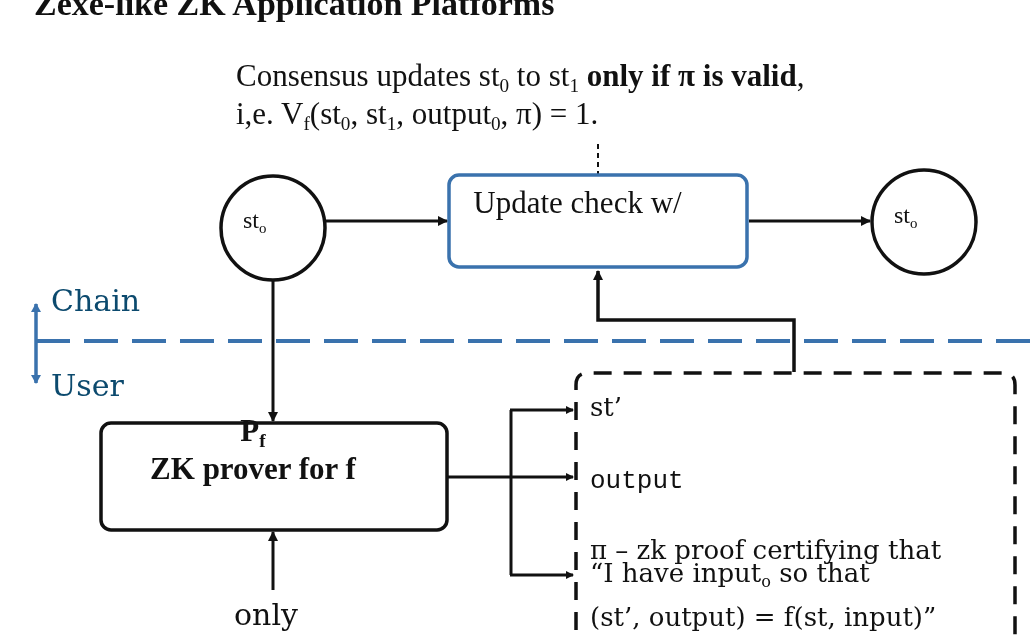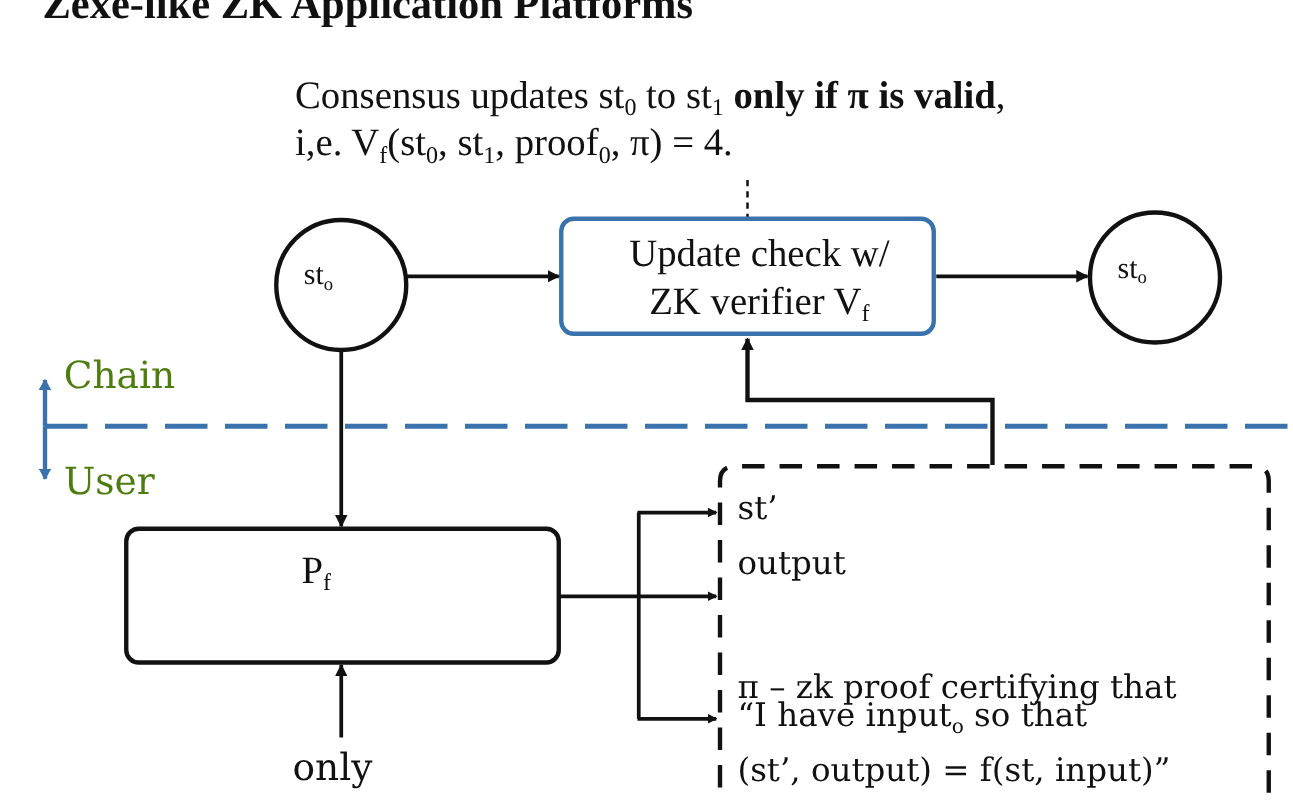--- a/index.html
+++ b/index.html
@@ -71,7 +71,7 @@
 <div class="txt title">Zexe-like ZK Application Platforms</div>
 
 <div class="txt caption cap1"><span>Consensus updates st</span><sub>0</sub><span> to st</span><sub>1</sub><b> only if π is valid</b><span>,</span></div>
-<div class="txt caption cap2"><span>i,e. V</span><sub>f</sub><span>(st</span><sub>0</sub><span>, st</span><sub>1</sub><span>, proof</span><sub>0</sub><span>, π) = 4.</span></div>
+<div class="txt caption cap2"><span>i,e. V</span><sub>f</sub><span>(st</span><sub>0</sub><span>, st</span><sub>1</sub><span>, output</span><sub>0</sub><span>, π) = 4.</span></div>
 
 <div class="txt node-label" style="left:243px; top:208px; width:60px;"><span>st</span><sub>o</sub></div>
 <div class="txt node-label" style="left:894px; top:203px; width:60px;"><span>st</span><sub>o</sub></div>

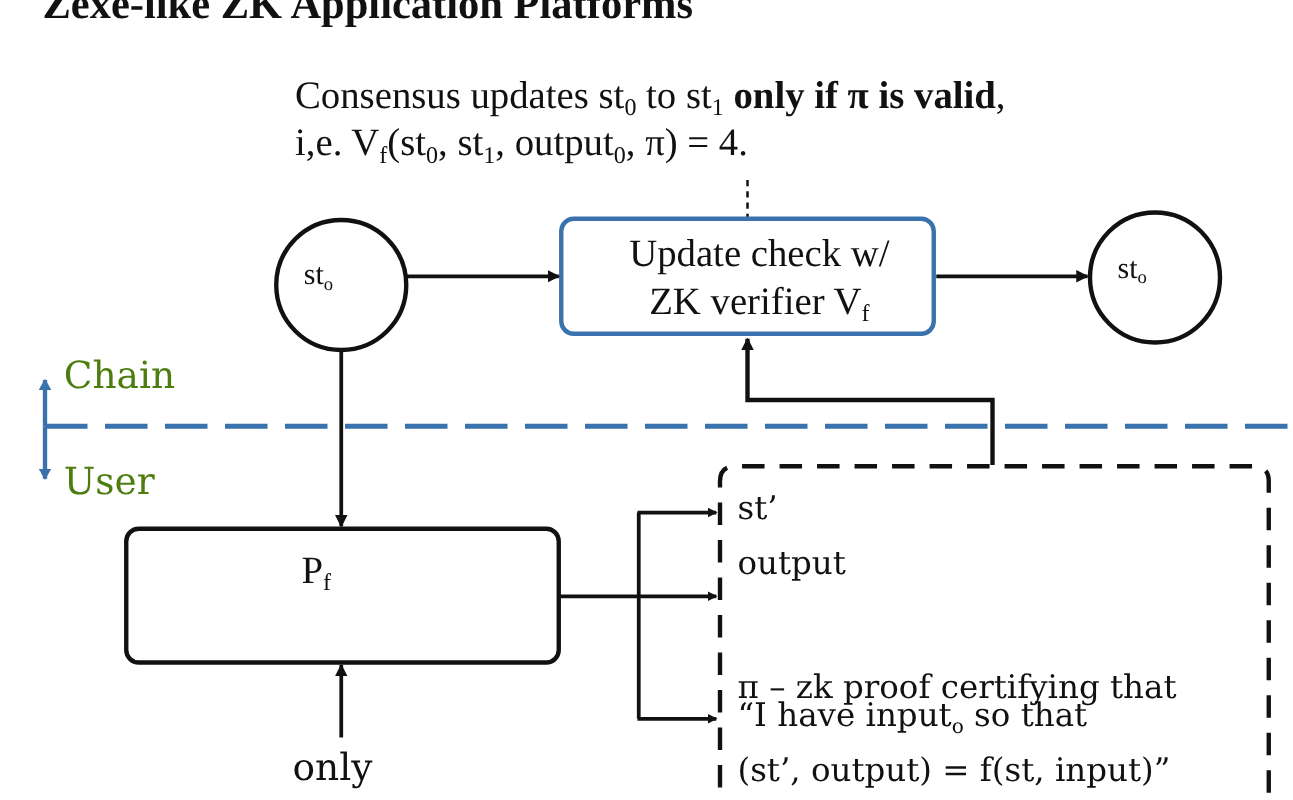--- a/index.html
+++ b/index.html
@@ -71,7 +71,7 @@
 <div class="txt title">Zexe-like ZK Application Platforms</div>
 
 <div class="txt caption cap1"><span>Consensus updates st</span><sub>0</sub><span> to st</span><sub>1</sub><b> only if π is valid</b><span>,</span></div>
-<div class="txt caption cap2"><span>i,e. V</span><sub>f</sub><span>(st</span><sub>0</sub><span>, st</span><sub>1</sub><span>, output</span><sub>0</sub><span>, π) = 4.</span></div>
+<div class="txt caption cap2"><span>i,e. V</span><sub>f</sub><span>(st</span><sub>0</sub><span>, st</span><sub>1</sub><span>, output</span><sub>0</sub><span>, π) = 1.</span></div>
 
 <div class="txt node-label" style="left:243px; top:208px; width:60px;"><span>st</span><sub>o</sub></div>
 <div class="txt node-label" style="left:894px; top:203px; width:60px;"><span>st</span><sub>o</sub></div>

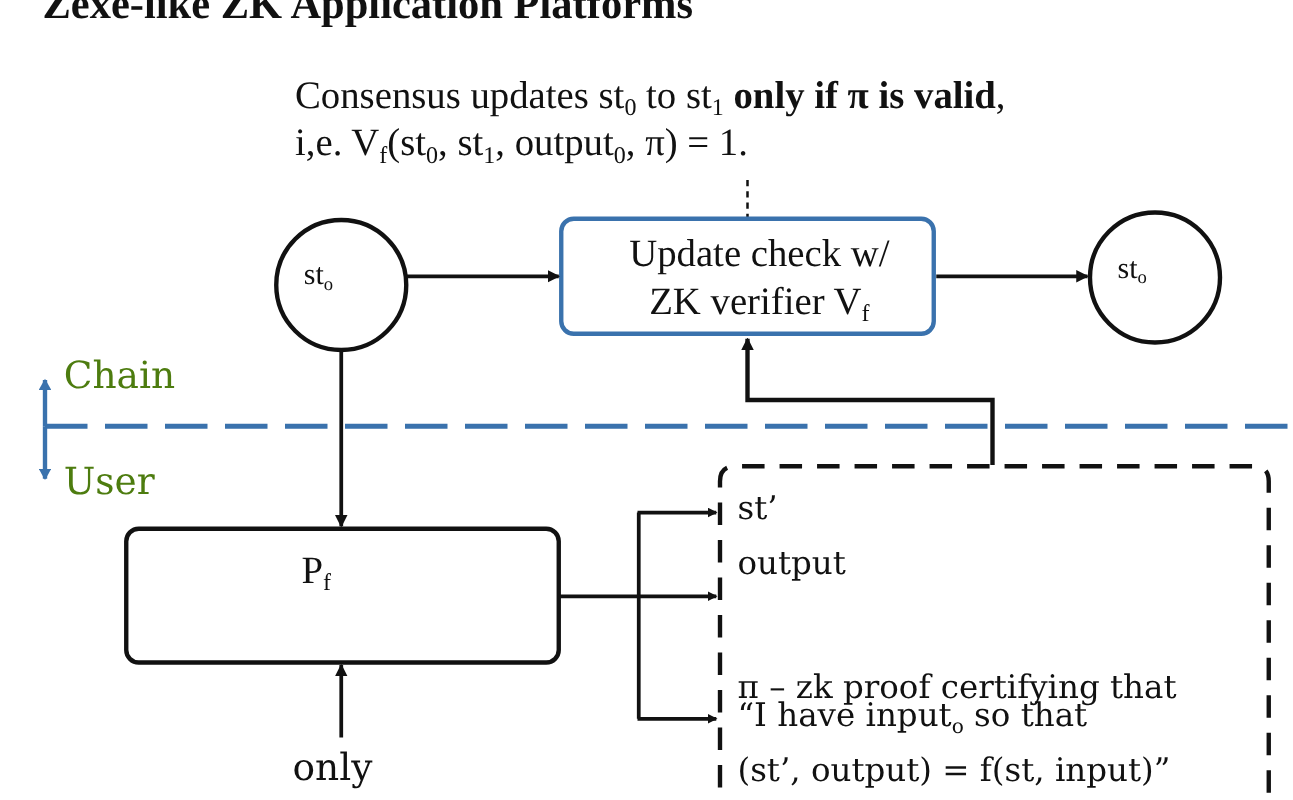--- a/index.html
+++ b/index.html
@@ -76,7 +76,7 @@
 <div class="txt node-label" style="left:243px; top:208px; width:60px;"><span>st</span><sub>o</sub></div>
 <div class="txt node-label" style="left:894px; top:203px; width:60px;"><span>st</span><sub>o</sub></div>
 
-<div class="txt box-text" style="left:457px; top:184px; width:301px;">
+<div class="txt box-text" style="left:427px; top:184px; width:301px;">
   <div>Update check w/</div>
   <div><span>ZK verifier V</span><sub>f</sub></div>
 </div>

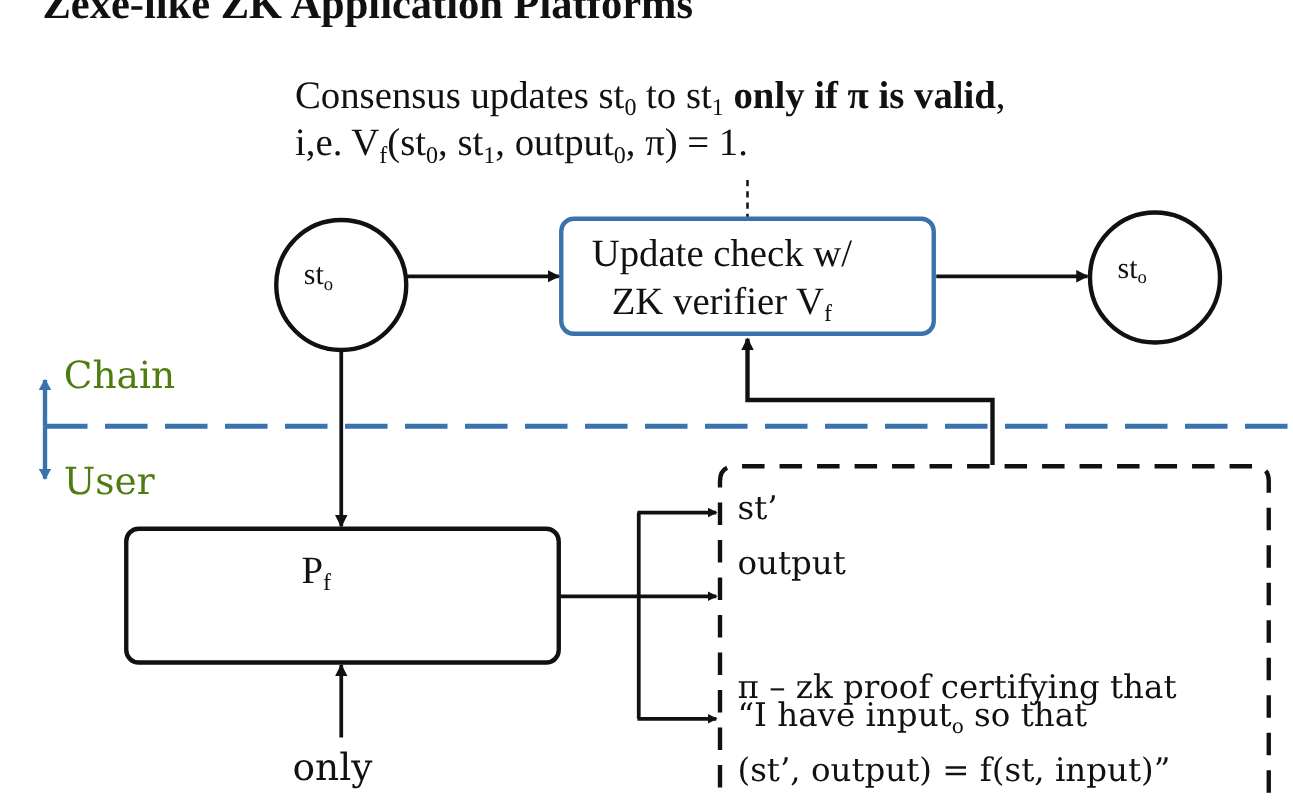--- a/index.html
+++ b/index.html
@@ -78,7 +78,6 @@
 
 <div class="txt box-text" style="left:427px; top:184px; width:301px;">
   <div>Update check w/</div>
-  <div><span>ZK verifier V</span><sub>f</sub></div>
 </div>
 
 <div class="txt side blue" style="left:51px; top:286px;">Chain</div>

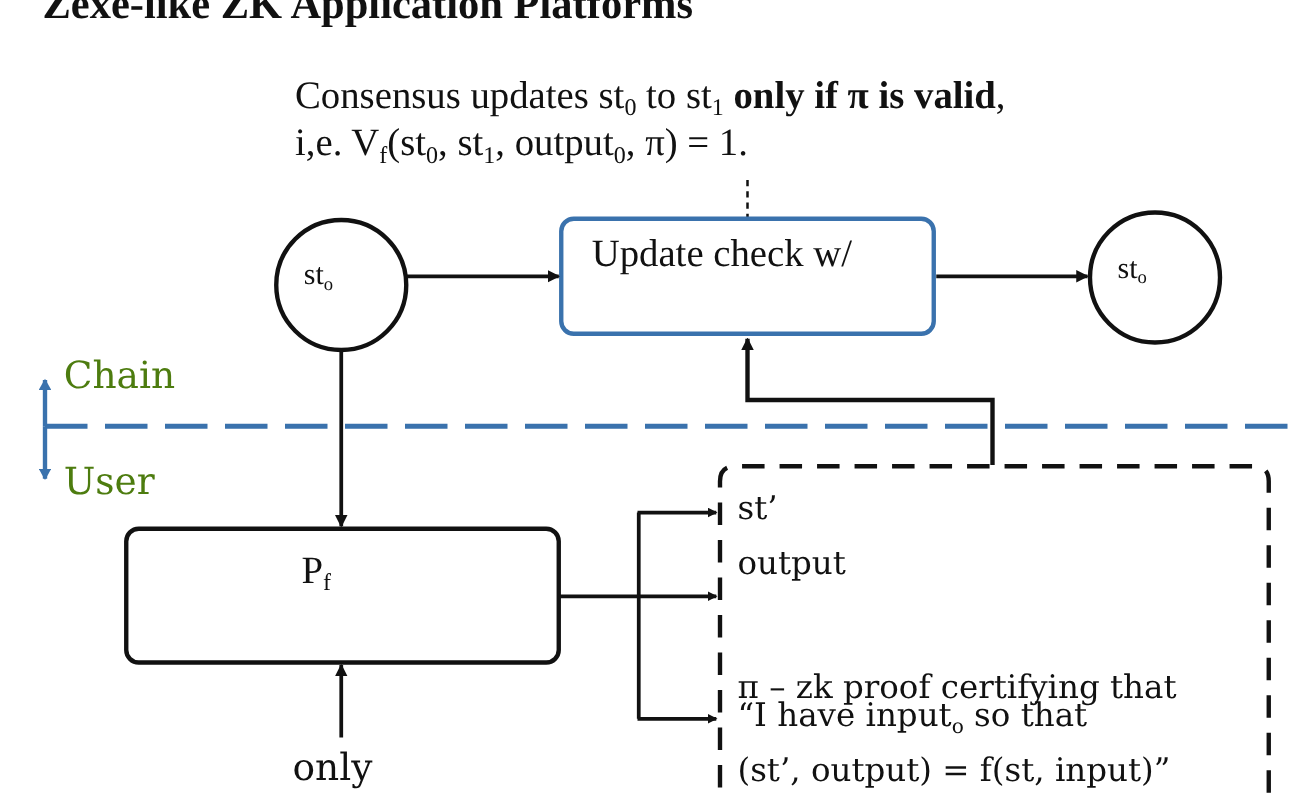--- a/index.html
+++ b/index.html
@@ -14,7 +14,7 @@
   .caption b { font-weight: bold; }
   sub { font-size: 0.62em; vertical-align: -0.32em; line-height: 0; }
   .node-label { font-family: "Liberation Serif", serif; font-size: 24px; text-align: left; }
-  .blue { color: #4d7c0f; }
+  .blue { color: #0c4a6e; }
   .side { font-family: "DejaVu Serif", serif; font-size: 30px; }
   .panel { font-family: "DejaVu Serif", serif; font-size: 26px; left: 590px; }
   .box-text { font-family: "Liberation Serif", serif; font-size: 31px; text-align: center; line-height: 1.22; }

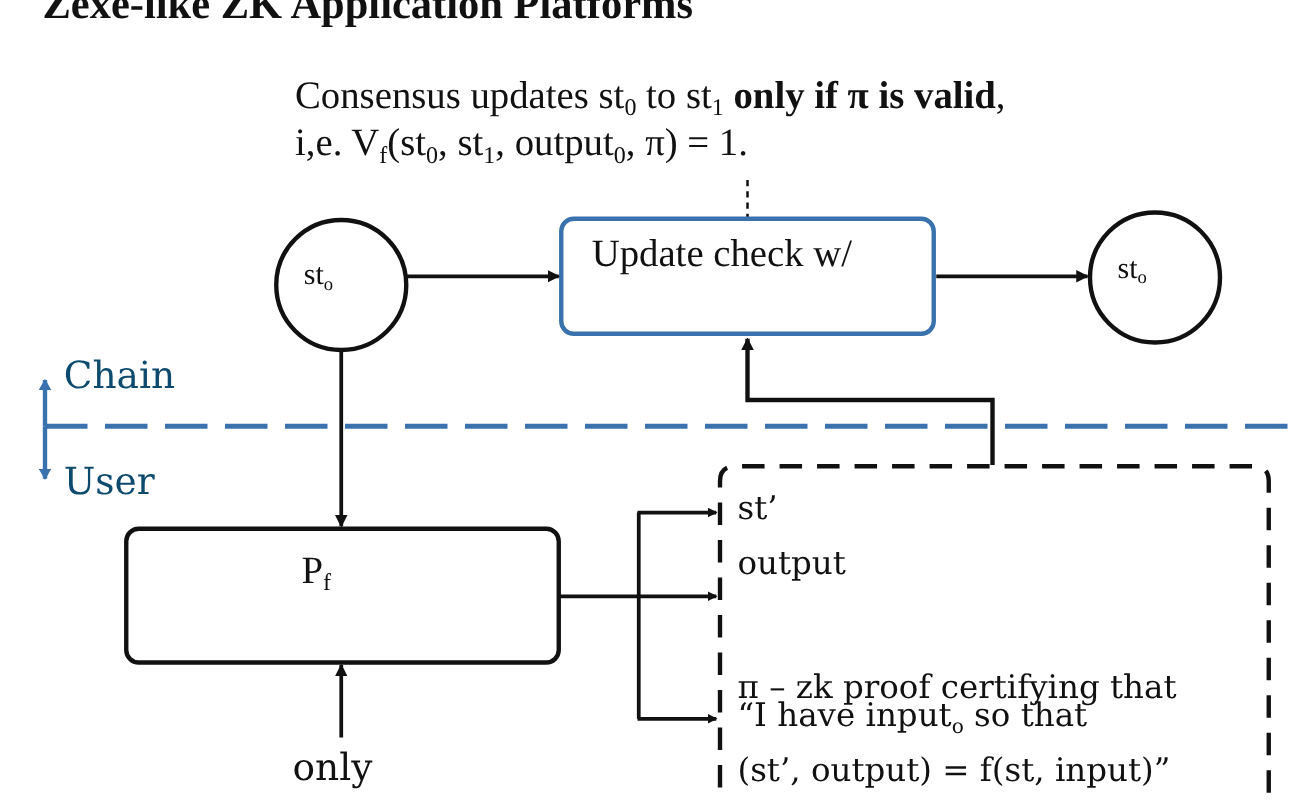--- a/index.html
+++ b/index.html
@@ -83,7 +83,7 @@
 <div class="txt side blue" style="left:51px; top:286px;">Chain</div>
 <div class="txt side blue" style="left:51px; top:371px;">User</div>
 
-<div class="txt box-text" style="left:101px; top:437px; width:304px;">
+<div class="txt box-text" style="left:101px; top:412px; width:304px;font-weight:bold;">
   <div><span>P</span><sub>f</sub></div>
 </div>
 

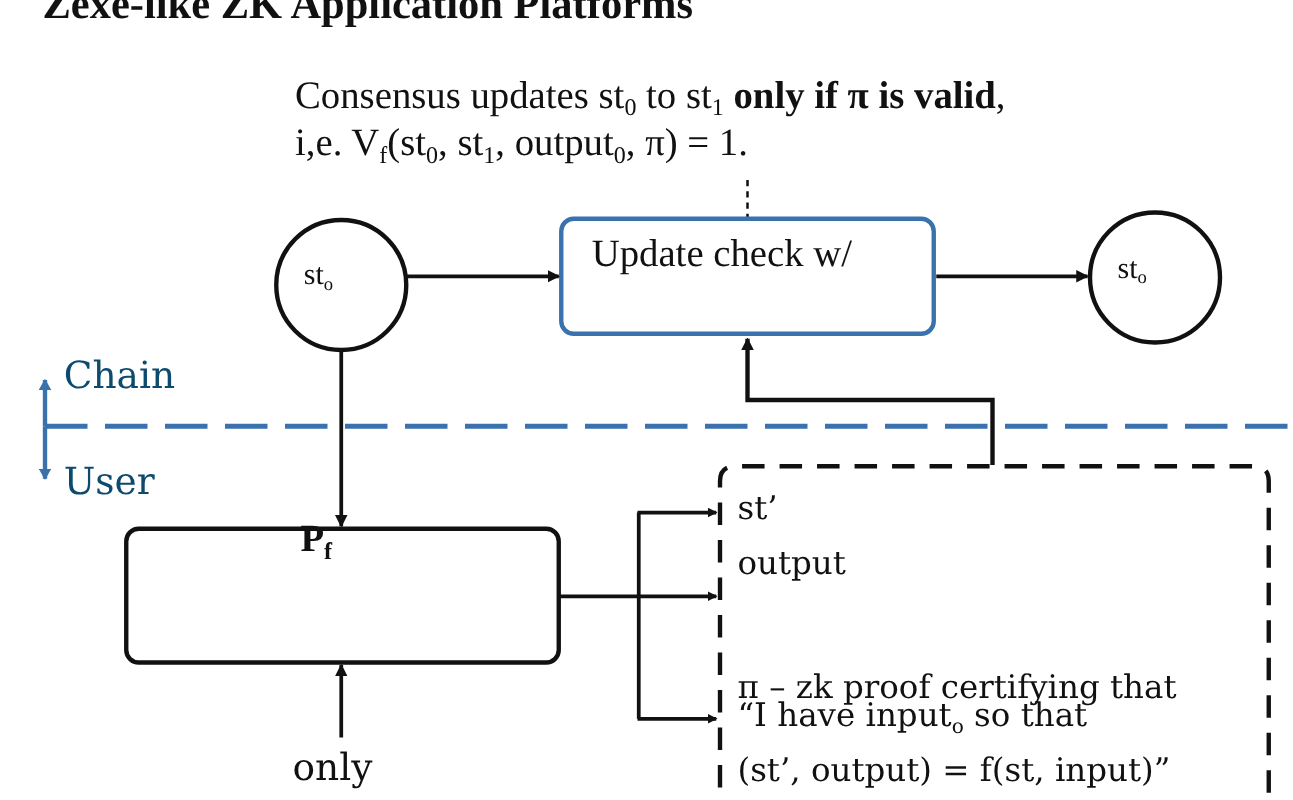--- a/index.html
+++ b/index.html
@@ -85,6 +85,7 @@
 
 <div class="txt box-text" style="left:101px; top:412px; width:304px;font-weight:bold;">
   <div><span>P</span><sub>f</sub></div>
+  <div>ZK prover for f</div>
 </div>
 
 <div class="txt side" style="left:234px; top:600px;">only</div>

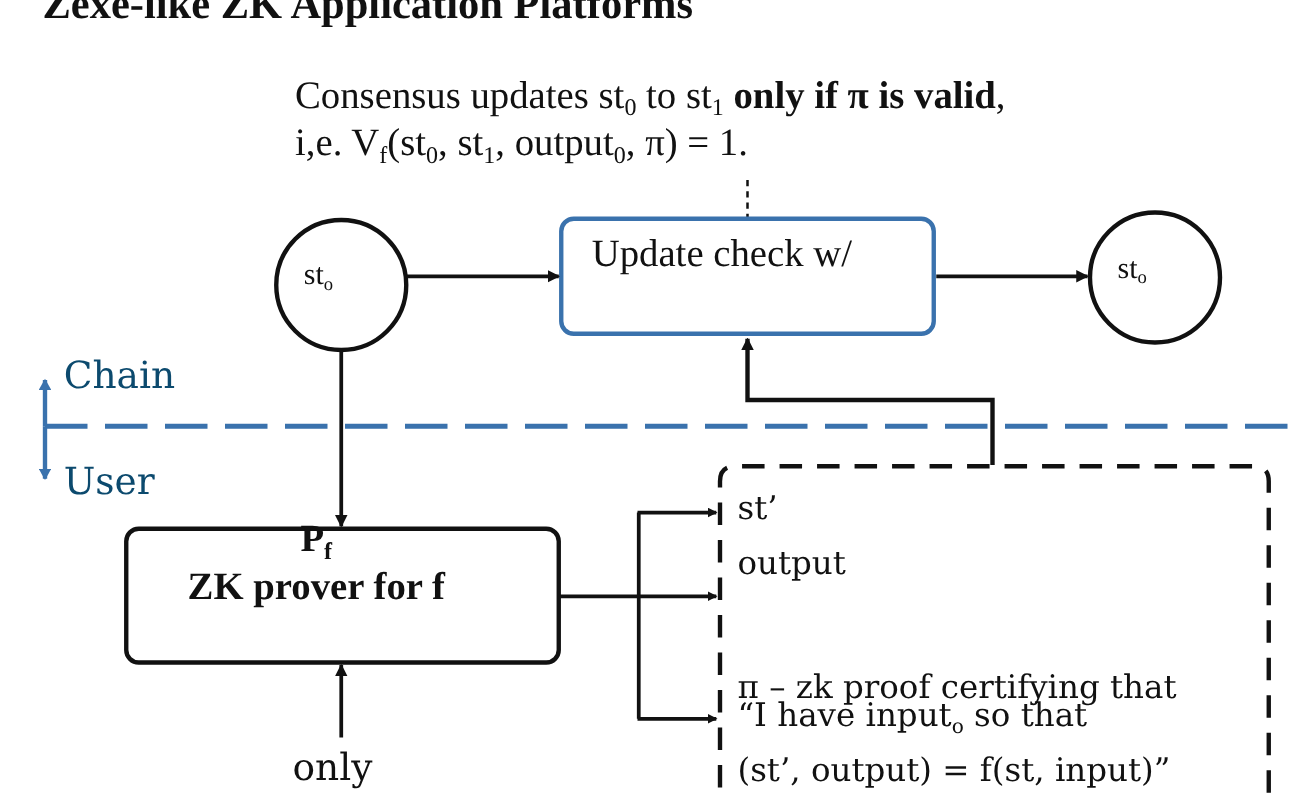--- a/index.html
+++ b/index.html
@@ -91,7 +91,7 @@
 <div class="txt side" style="left:234px; top:600px;">only</div>
 
 <div class="txt panel" style="top:394px;">st’</div>
-<div class="txt panel" style="top:438px;">output</div>
+<div class="txt panel" style="top:468px;font-family:Liberation Mono, monospace;">output</div>
 <div class="txt panel" style="top:519px;margin-top:18px;">π – zk proof certifying that</div>
 <div class="txt panel" style="top:560px;"><span>“I have input</span><sub>o</sub><span> so that</span></div>
 <div class="txt panel" style="top:604px;">(st’, output) = f(st, input)”</div>

